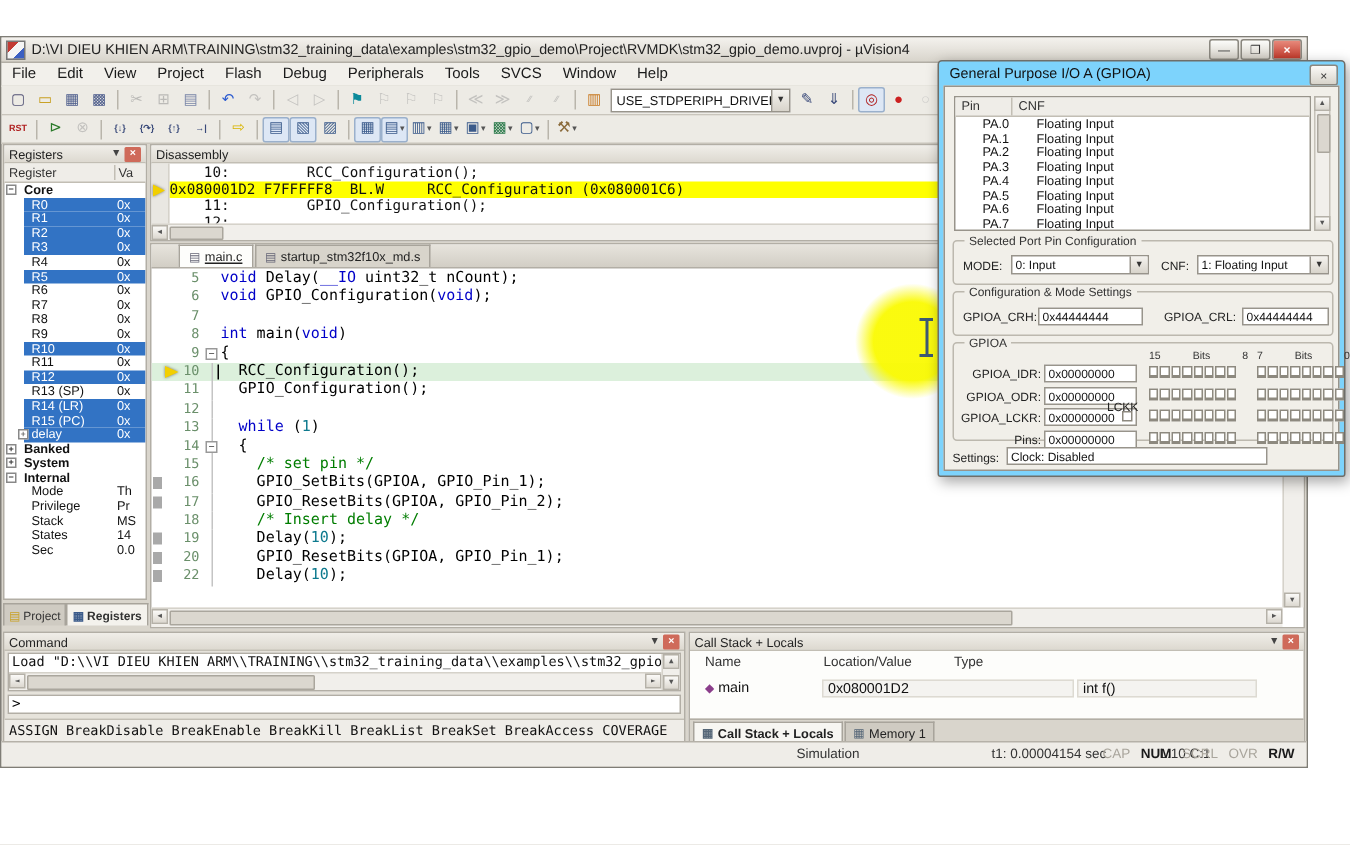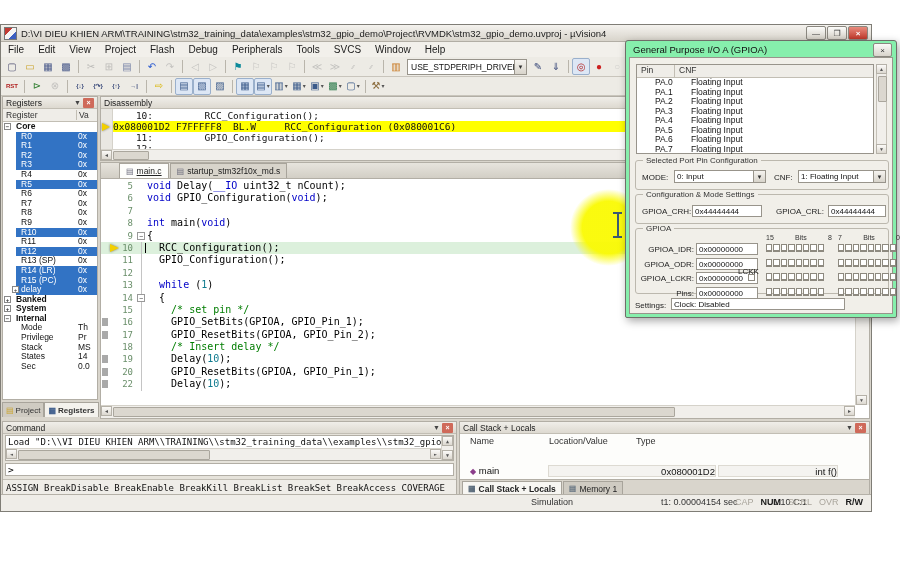--- a/index.html
+++ b/index.html
@@ -144,7 +144,7 @@
   .flag{color:#a9a59c;}
   .flag.active{color:#1a1a1a;font-weight:bold;}
   
-  .gpio{position:absolute;left:625px;top:40px;width:272px;height:278px;z-index:100;background:#86efac;
+  .gpio{position:absolute;left:625px;top:40px;width:272px;height:278px;z-index:100;background:#7dd3fc;
         border:1px solid #6f6e69;border-radius:3px 3px 2px 2px;box-shadow:2px 3px 9px rgba(0,0,0,.35);box-sizing:border-box;}
   .gpio-title{position:absolute;left:0;top:0;right:0;height:16px;display:flex;align-items:center;
               font-size:9.5px;color:#111;padding:0 7px;box-sizing:border-box;}

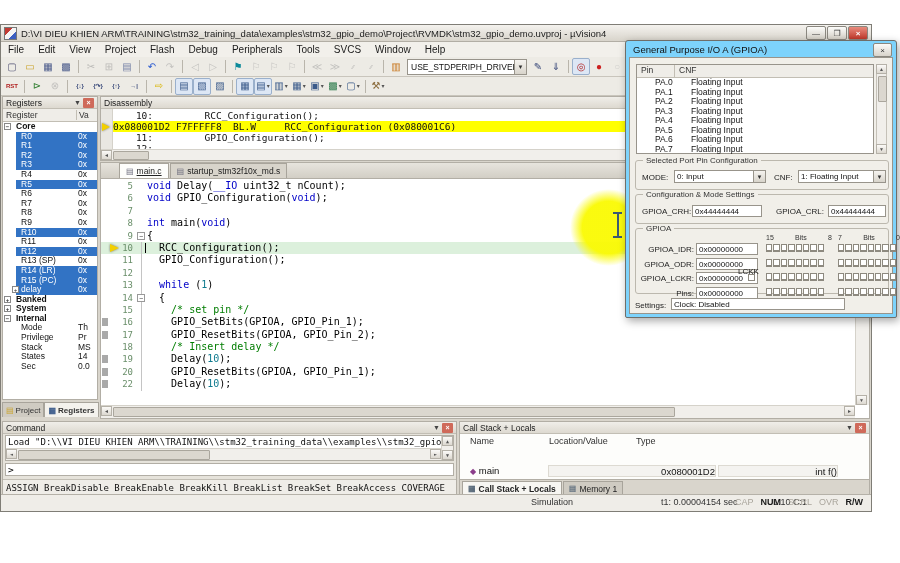--- a/index.html
+++ b/index.html
@@ -128,7 +128,7 @@
   .cs-header-row{position:absolute;left:0;top:13px;right:0;height:13px;font-size:9px;color:#333;}
   .cs-header-row span{position:absolute;top:1px;}
   .cs-row{position:absolute;left:0;top:27px;right:0;height:13px;font-size:9.5px;color:#111;}
-  .cs-cell{position:absolute;top:16px;height:12px;line-height:12px;text-align:right;}
+  .cs-cell{position:absolute;top:4px;height:12px;line-height:12px;}
   .cs-box{background:#f4f3f0;border:1px solid #dddad2;box-sizing:border-box;padding-left:3px;}
   .cs-tabs{position:absolute;left:0;bottom:0;right:0;height:15px;background:#d9d5cc;border-top:1px solid #b2aea5;
            display:flex;align-items:flex-end;padding-left:2px;font-size:8.5px;color:#222;}

